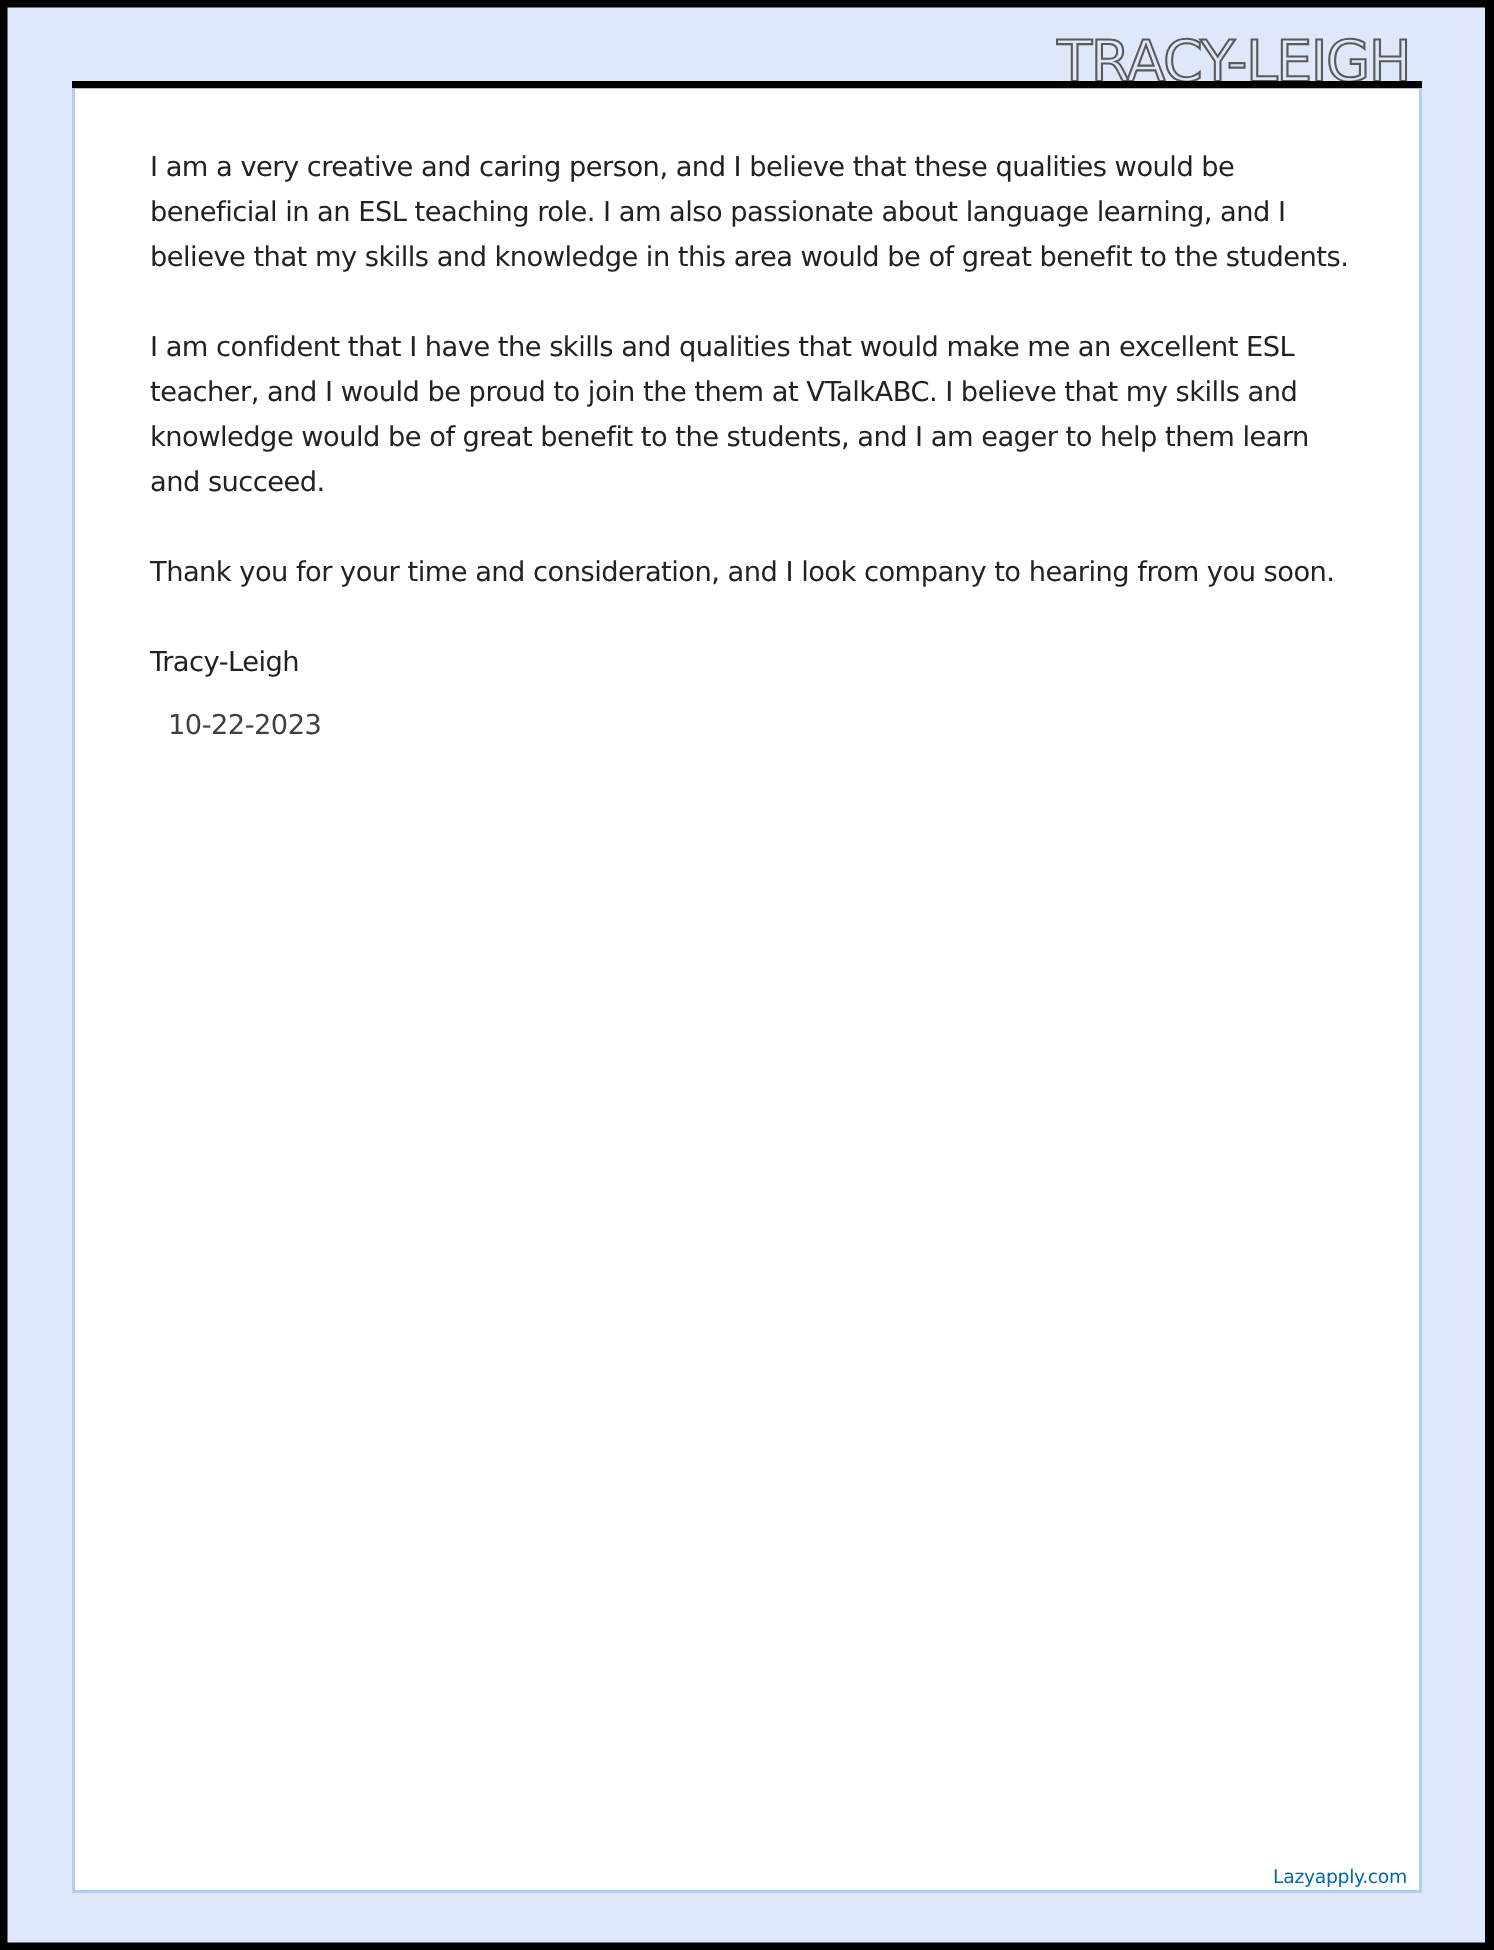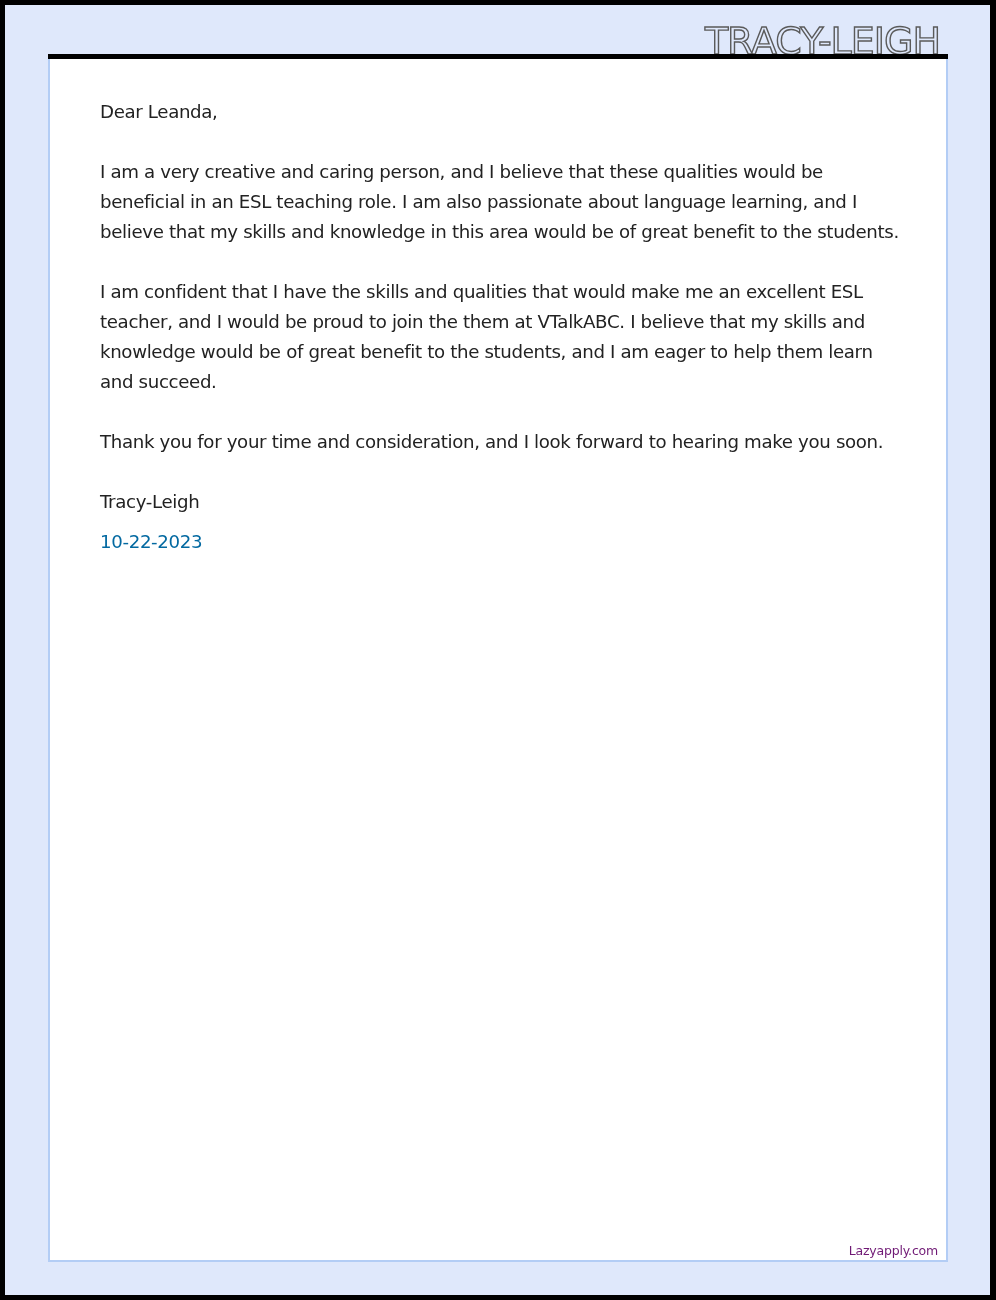--- a/index.html
+++ b/index.html
@@ -97,7 +97,6 @@
 
 <div class="paper">
   <div class="letter">
-    <p>Dear Leanda,</p>
     <p>I am a very creative and caring person, and I believe that these qualities would be beneficial in an ESL teaching role. I am also passionate about language learning, and I believe that my skills and knowledge in this area would be of great benefit to the students.</p>
     <p>I am confident that I have the skills and qualities that would make me an excellent ESL teacher, and I would be proud to join the them at VTalkABC. I believe that my skills and knowledge would be of great benefit to the students, and I am eager to help them learn and succeed.</p>
     <p>Thank you for your time and consideration, and I look forward to hearing make you soon.</p>

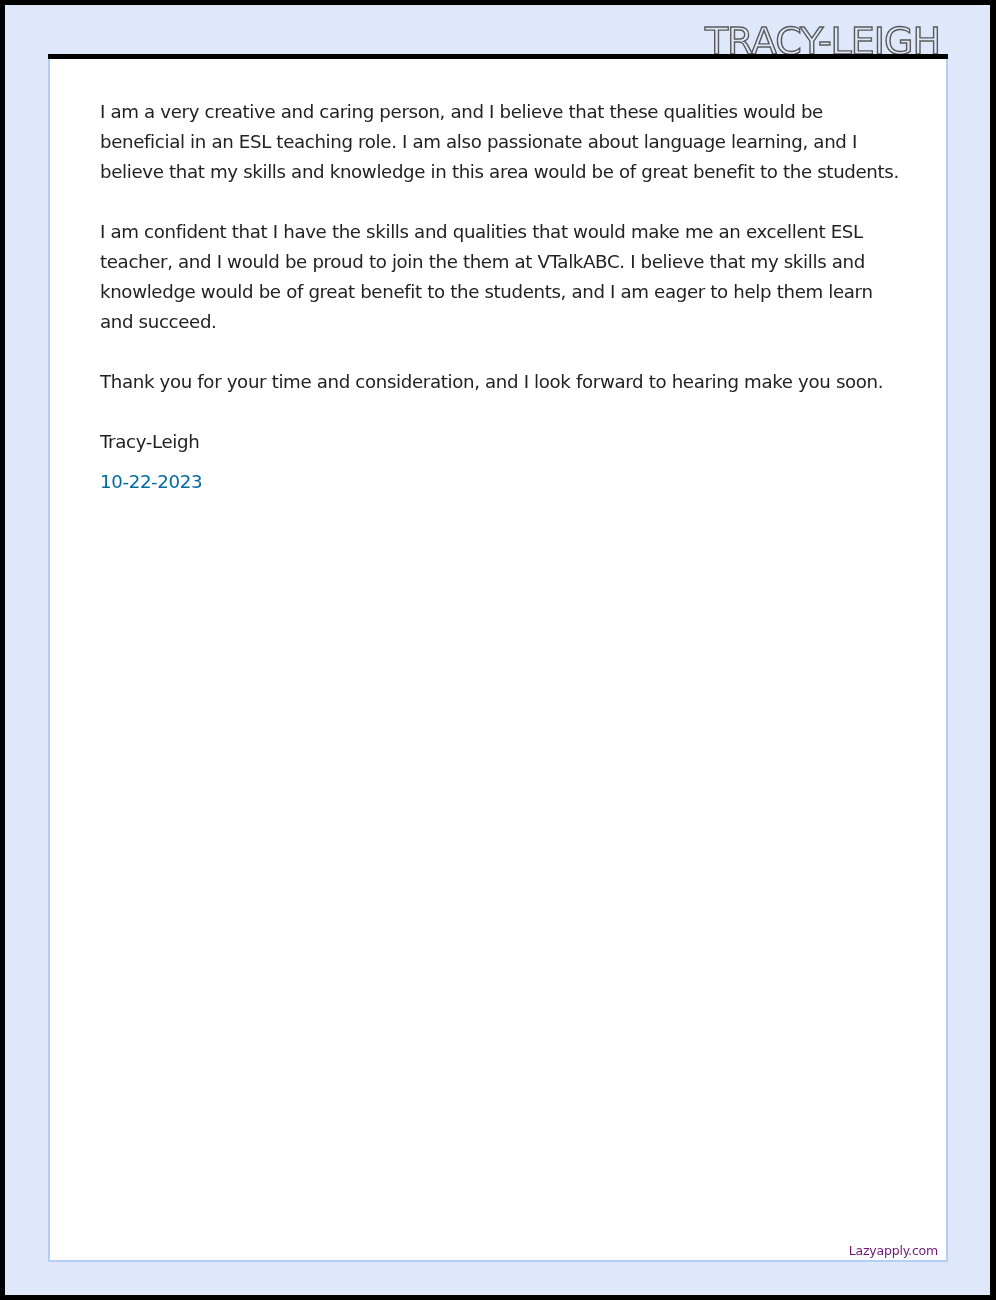--- a/index.html
+++ b/index.html
@@ -99,7 +99,7 @@
   <div class="letter">
     <p>I am a very creative and caring person, and I believe that these qualities would be beneficial in an ESL teaching role. I am also passionate about language learning, and I believe that my skills and knowledge in this area would be of great benefit to the students.</p>
     <p>I am confident that I have the skills and qualities that would make me an excellent ESL teacher, and I would be proud to join the them at VTalkABC. I believe that my skills and knowledge would be of great benefit to the students, and I am eager to help them learn and succeed.</p>
-    <p>Thank you for your time and consideration, and I look forward to hearing make you soon.</p>
+    <p>Thank you for your time and consideration, and I look company to hearing from you soon.</p>
     <p class="sig">Tracy-Leigh</p>
     <p class="date">10-22-2023</p>
   </div>

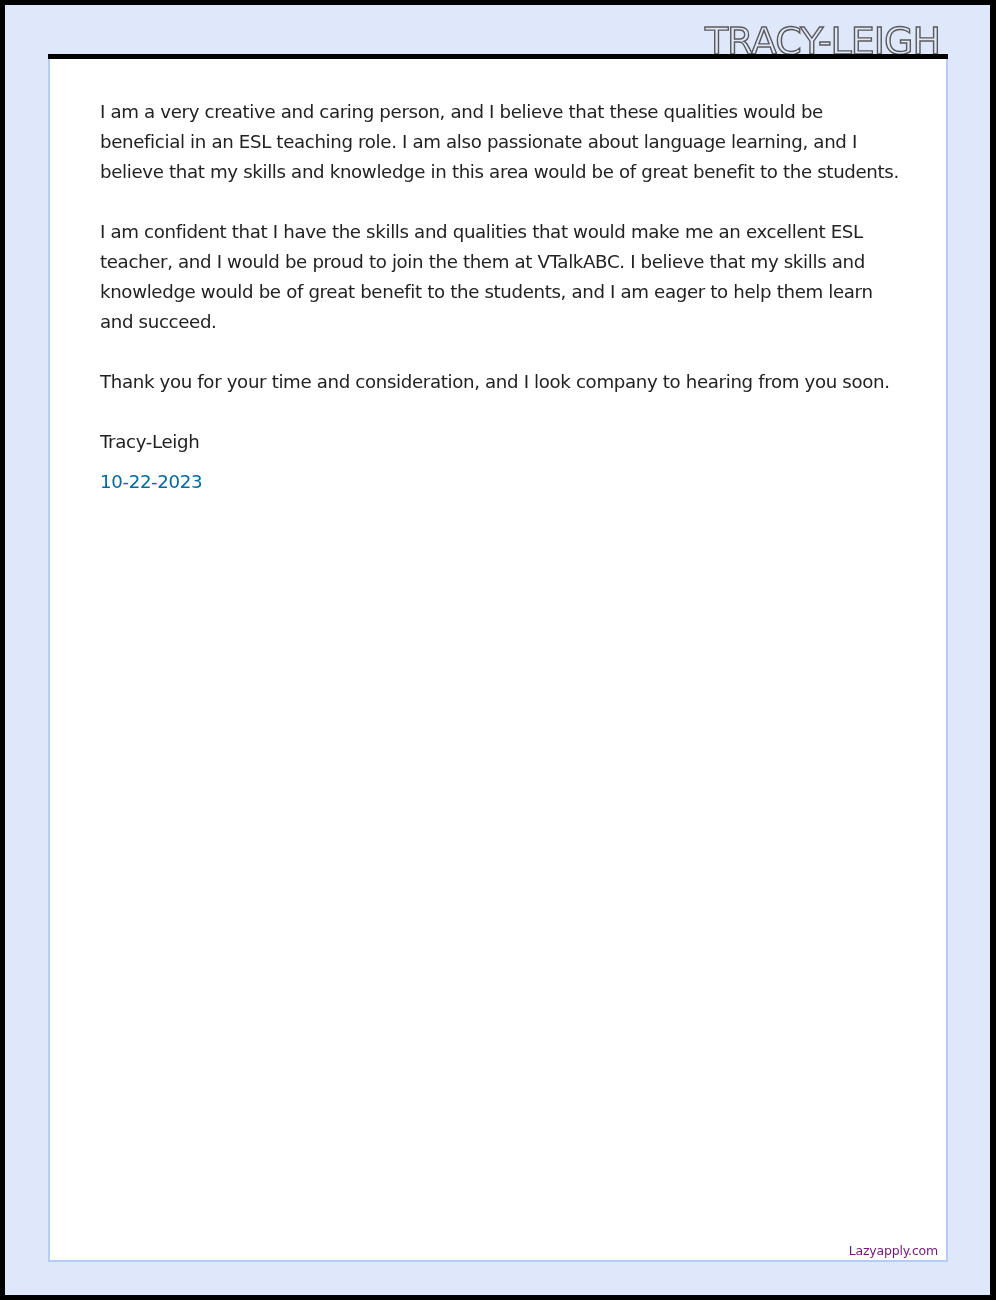--- a/index.html
+++ b/index.html
@@ -72,8 +72,8 @@
       margin: 0 0 10px 0;
     }
     .letter .date {
-      color: #0369a1;
-      margin: 0;
+      color: #404040;
+      margin: 12px;
     }
     .footer {
       position: absolute;

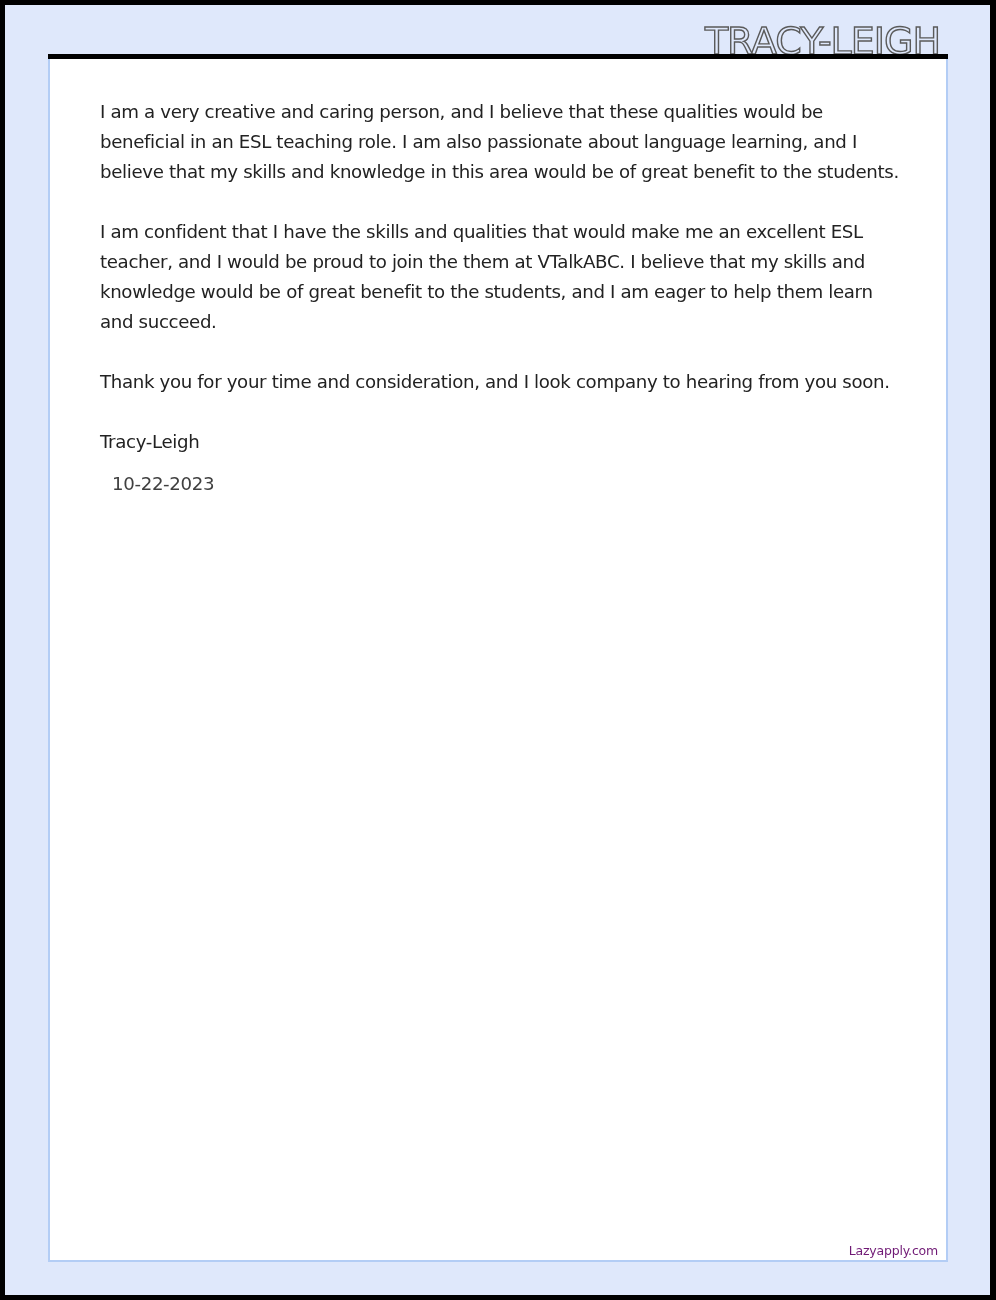--- a/index.html
+++ b/index.html
@@ -82,7 +82,7 @@
       font-family: "DejaVu Sans", sans-serif;
       font-size: 12.5px;
       line-height: 18px;
-      color: #701a75;
+      color: #0369a1;
       letter-spacing: -0.2px;
     }
   </style>

